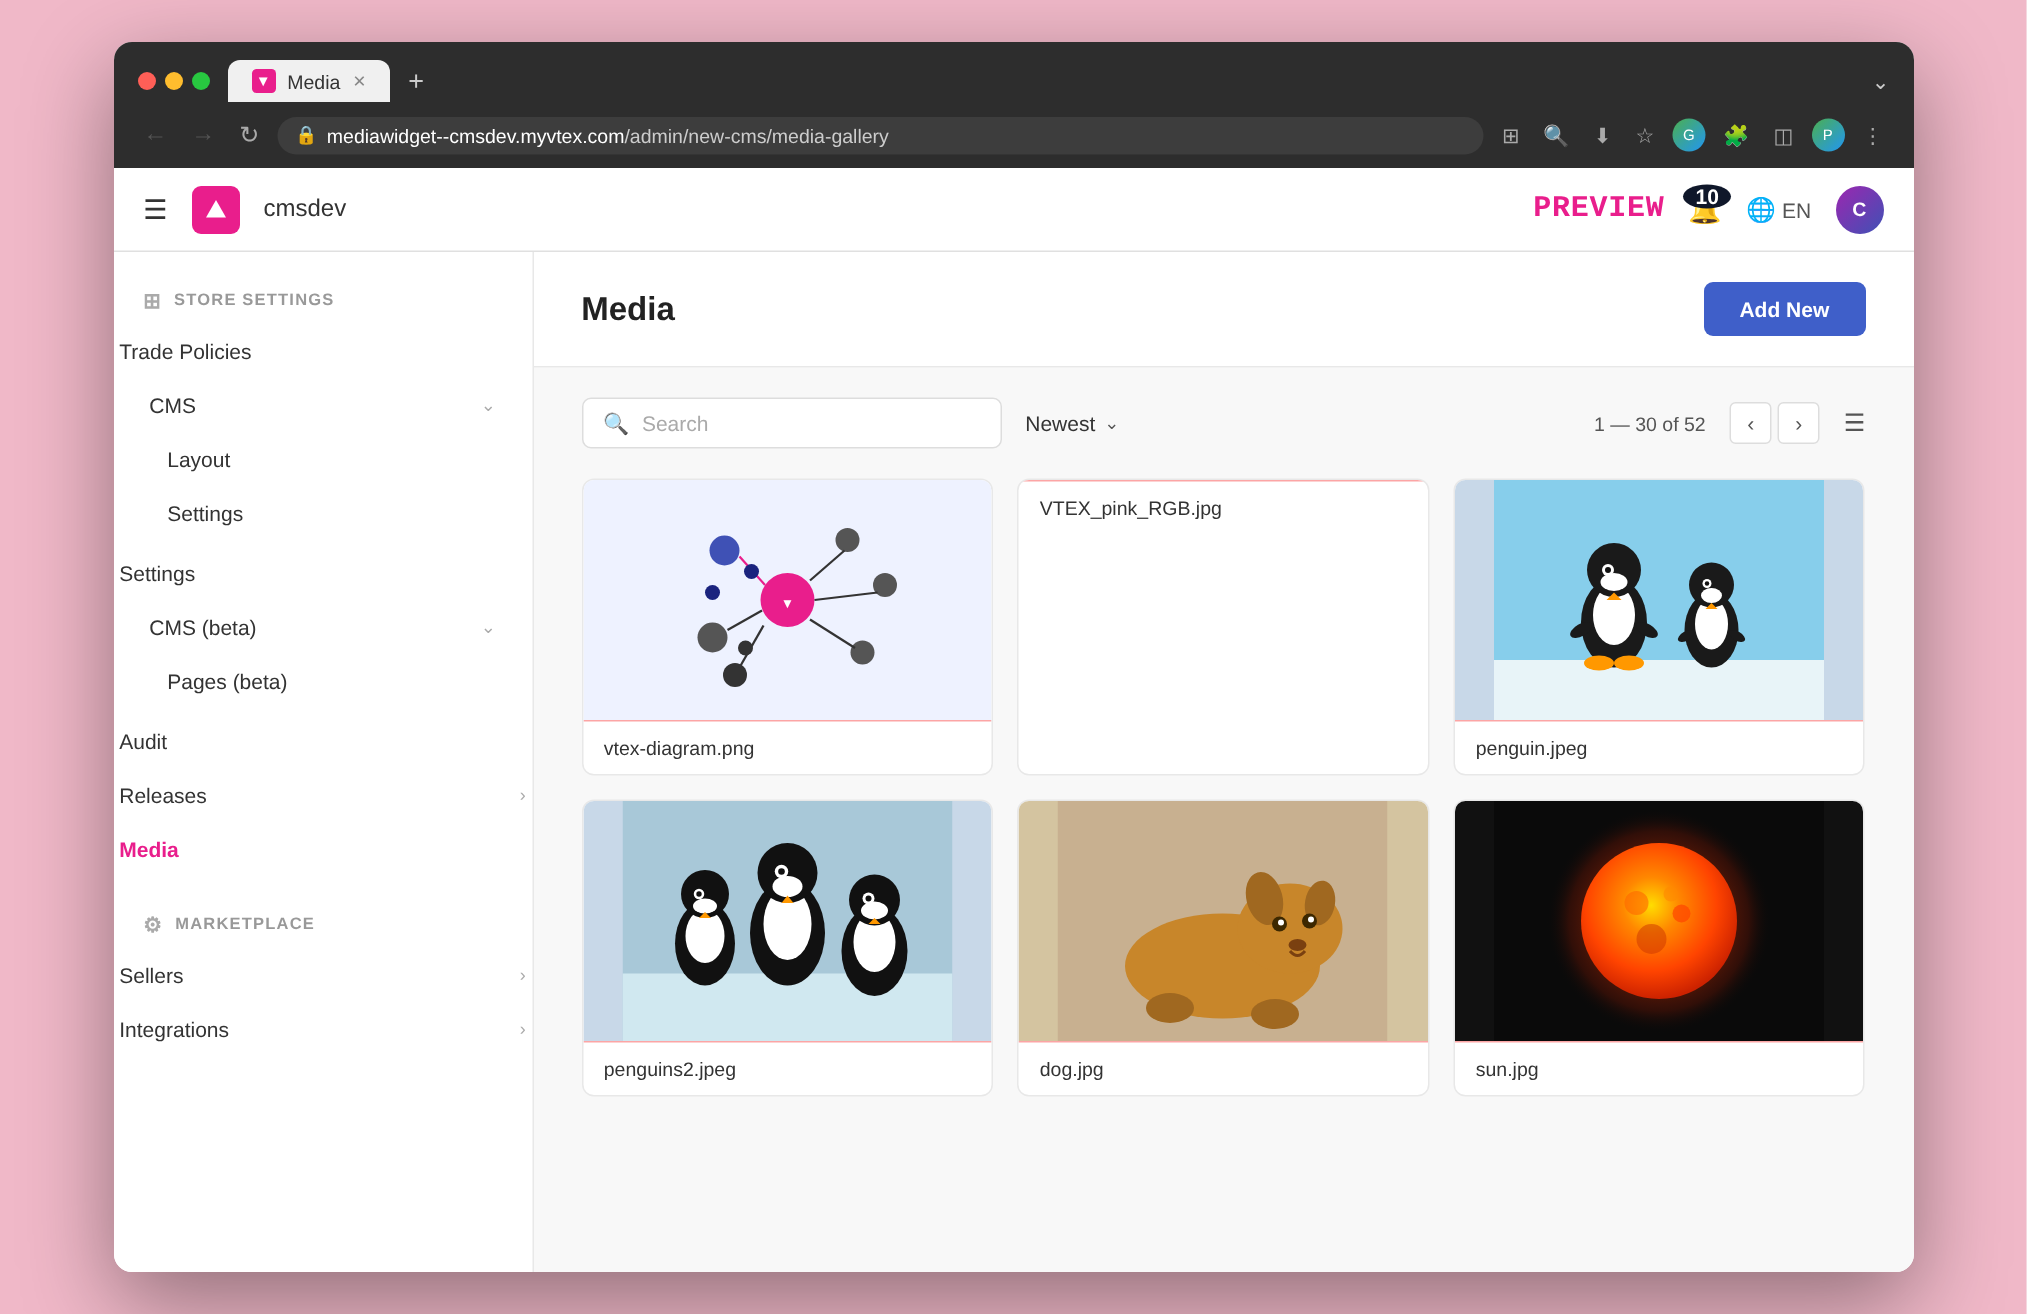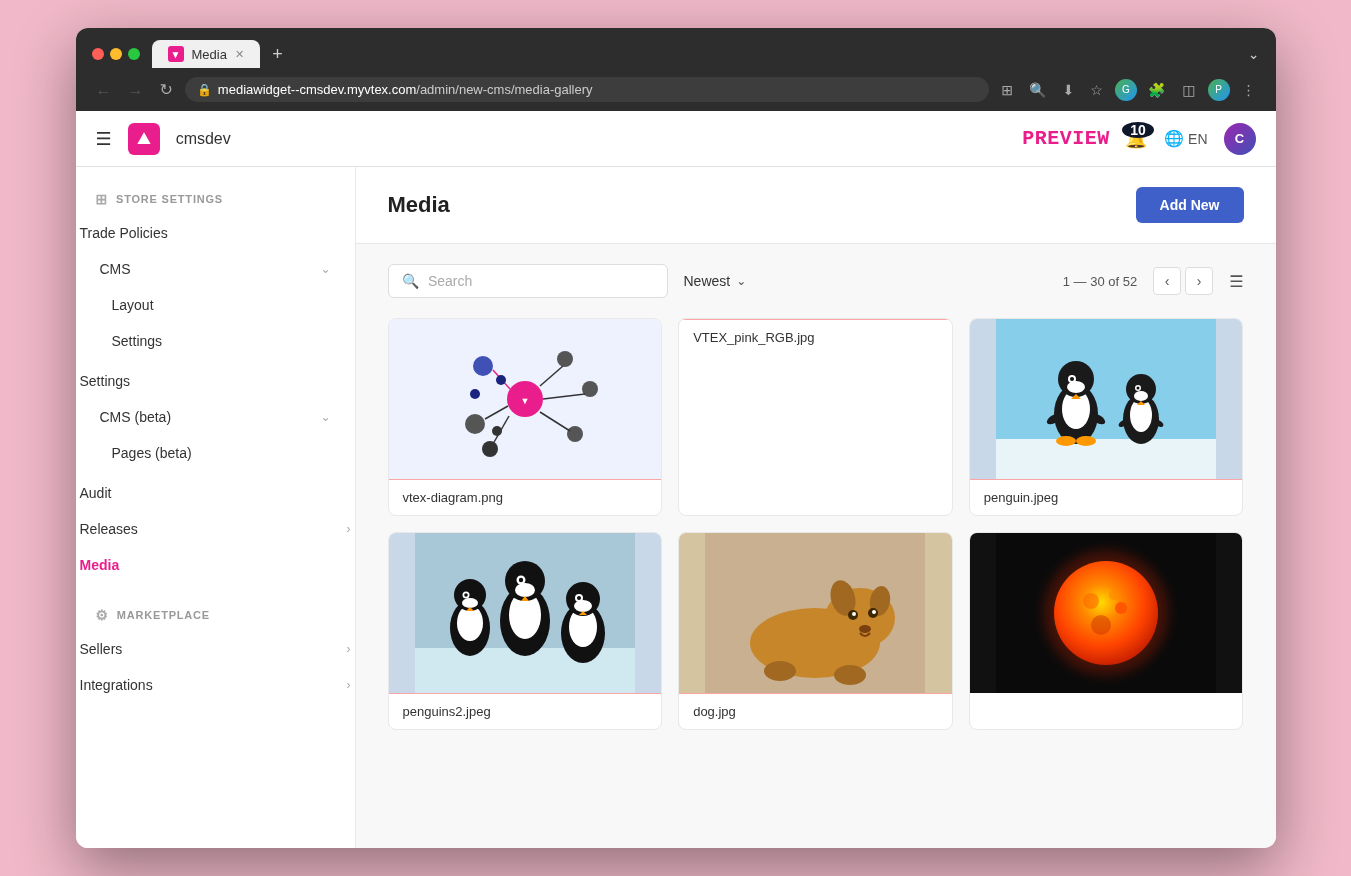--- a/index.html
+++ b/index.html
@@ -864,6 +864,7 @@
                 <circle cx="118" cy="62" r="5" fill="#ff8800" opacity="0.6"></circle>
               </svg>
             </div>
+            <div class="media-label">sun.jpg</div>
           </div>
         </div>
       </div>

